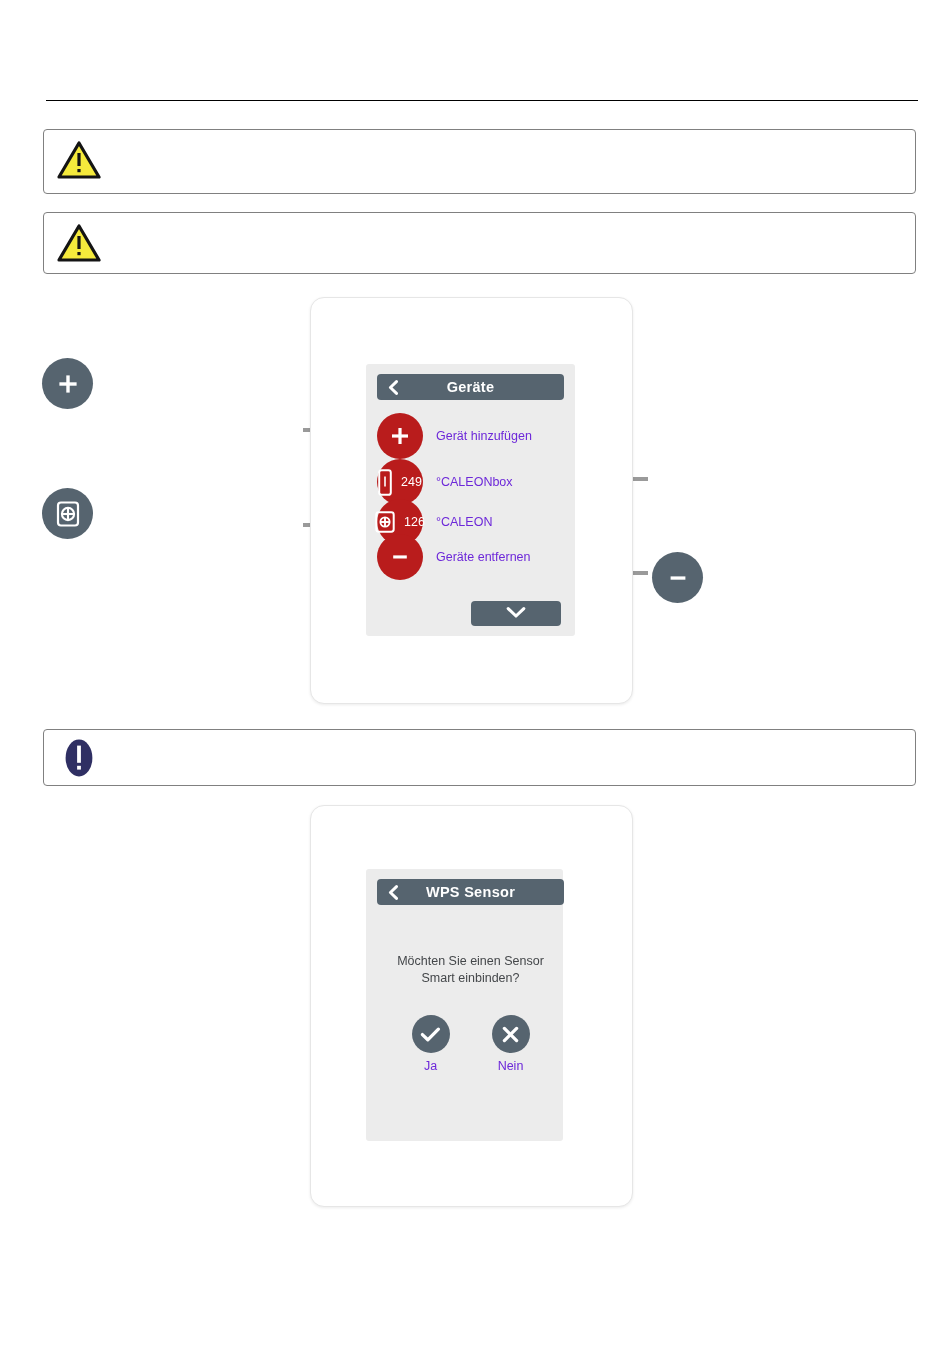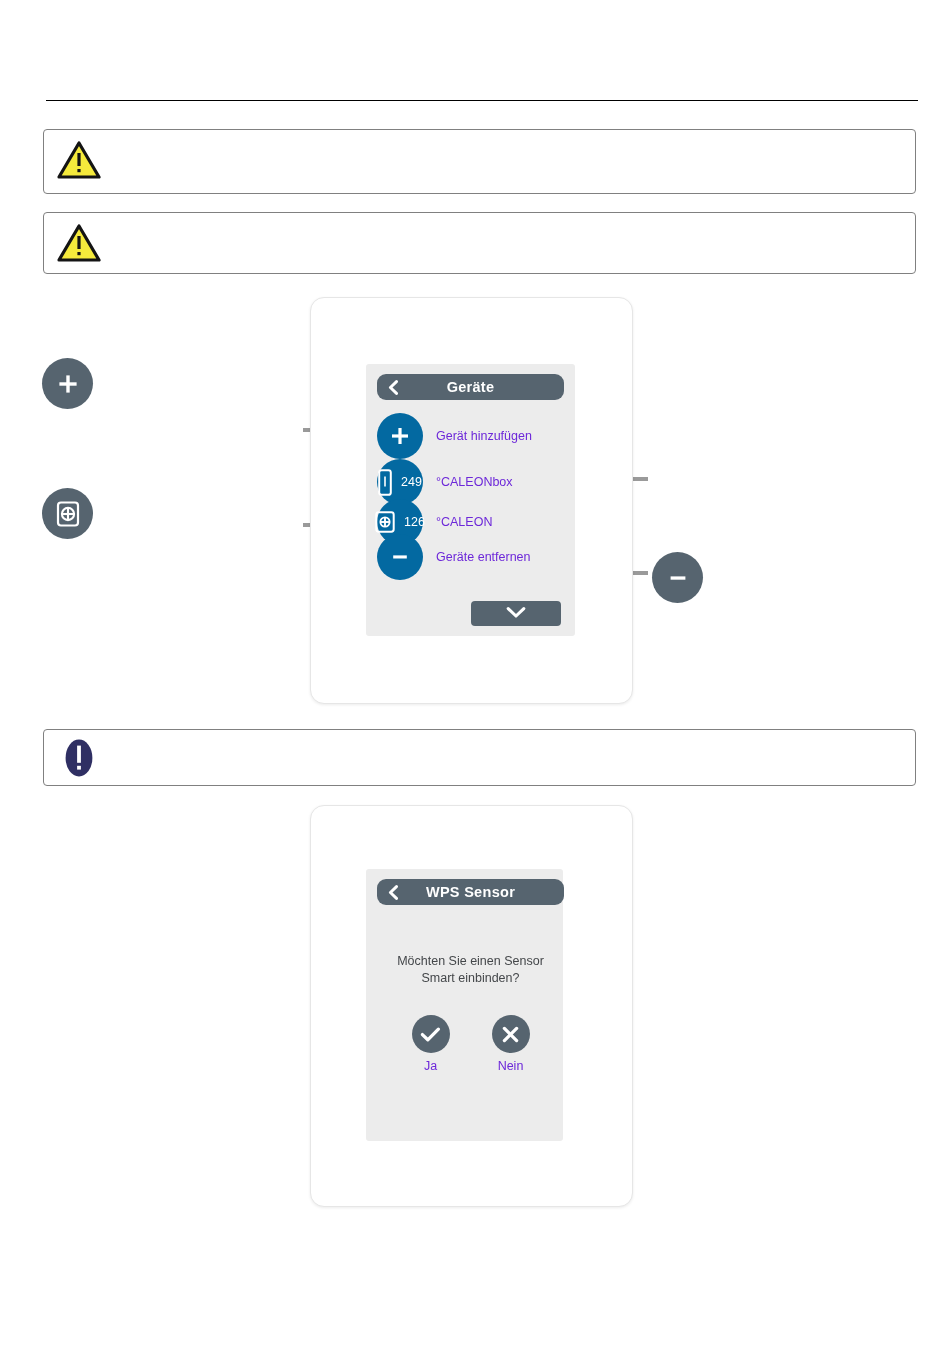--- a/index.html
+++ b/index.html
@@ -99,7 +99,7 @@
     width: 187px;
     height: 26px;
     background: #56646f;
-    border-radius: 9px;
+    border-radius: 4px;
     display: flex;
     align-items: center;
     justify-content: center;

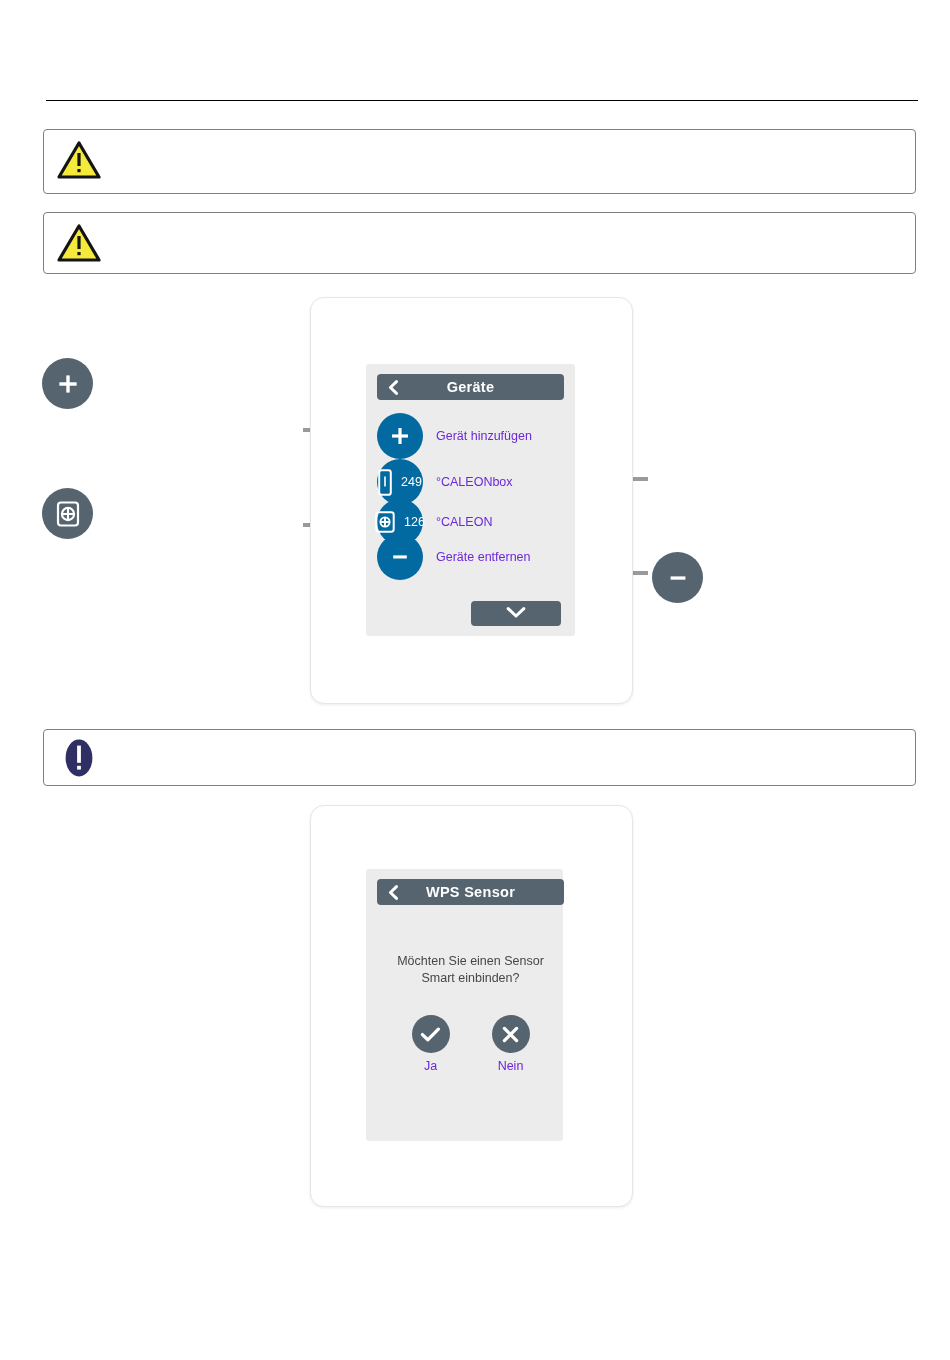--- a/index.html
+++ b/index.html
@@ -135,7 +135,7 @@
     width: 46px;
     height: 46px;
     border-radius: 50%;
-    background: #0369a1;
+    background: #b91c1c;
     display: flex;
     align-items: center;
     justify-content: center;

